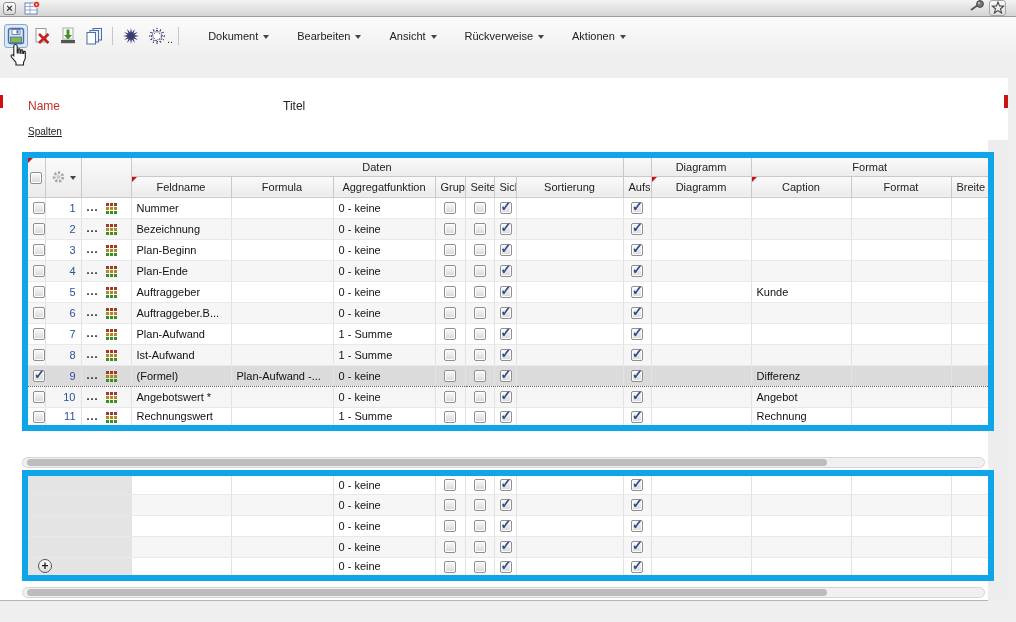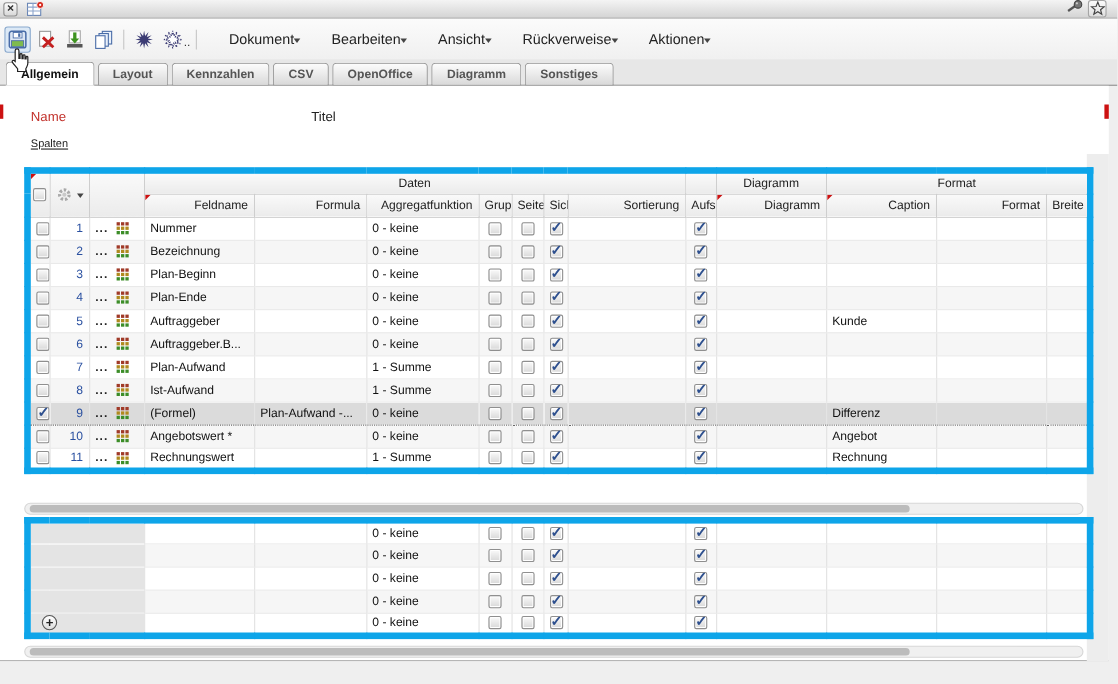--- a/index.html
+++ b/index.html
@@ -27,7 +27,7 @@
   .vsep { width:1px; height:18px; background:#c6c6c6; margin:0 5px; }
   .burst-dots { font-size:11px; color:#333; margin-left:-3px; margin-top:6px; }
   .menus { display:flex; align-items:center; margin-left:10px; }
-  .menu { display:flex; align-items:center; gap:0; margin:0 14px; font-size:13px; color:#222; }
+  .menu { display:flex; align-items:center; gap:5px; margin:0 14px; font-size:11px; color:#222; }
   .caret { width:0; height:0; border-left:3.5px solid transparent; border-right:3.5px solid transparent;
     border-top:4px solid #444; margin-top:2px; }
 

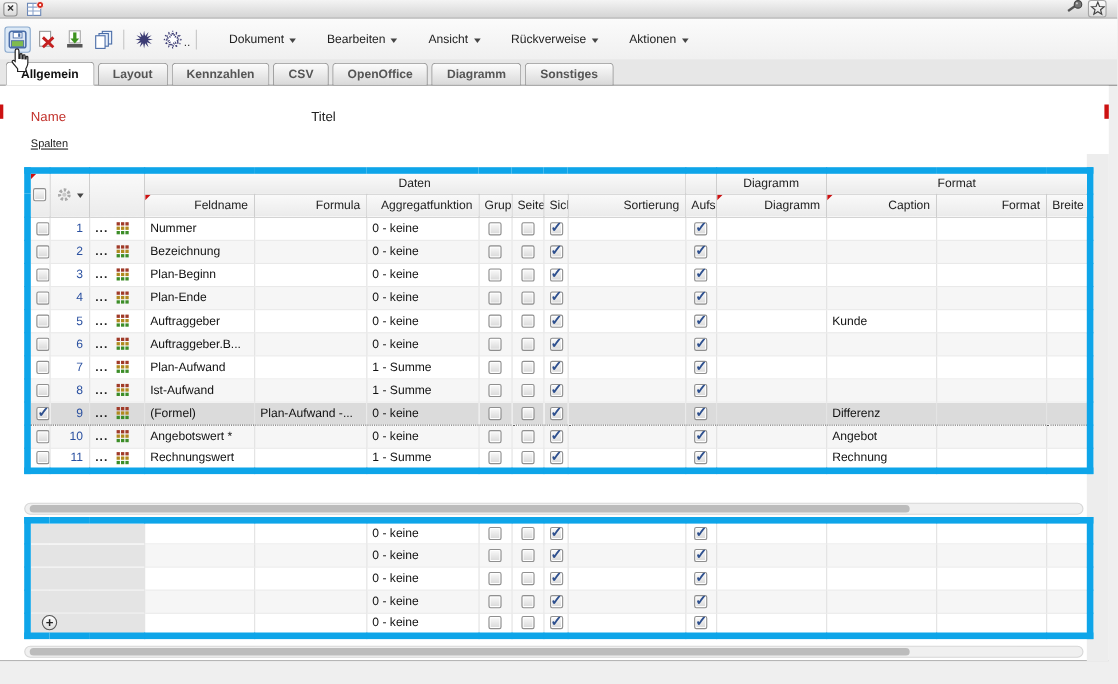--- a/index.html
+++ b/index.html
@@ -194,15 +194,6 @@
       </div>
   </div>
 
-  <div class="tabstrip">
-      <span class="tab active">Allgemein</span>
-      <span class="tab">Layout</span>
-      <span class="tab">Kennzahlen</span>
-      <span class="tab">CSV</span>
-      <span class="tab">OpenOffice</span>
-      <span class="tab">Diagramm</span>
-      <span class="tab">Sonstiges</span>
-    </div>
 
   <div class="content">
     <div class="red-marker" style="left:0;top:17px;width:3px;height:13px;"></div>

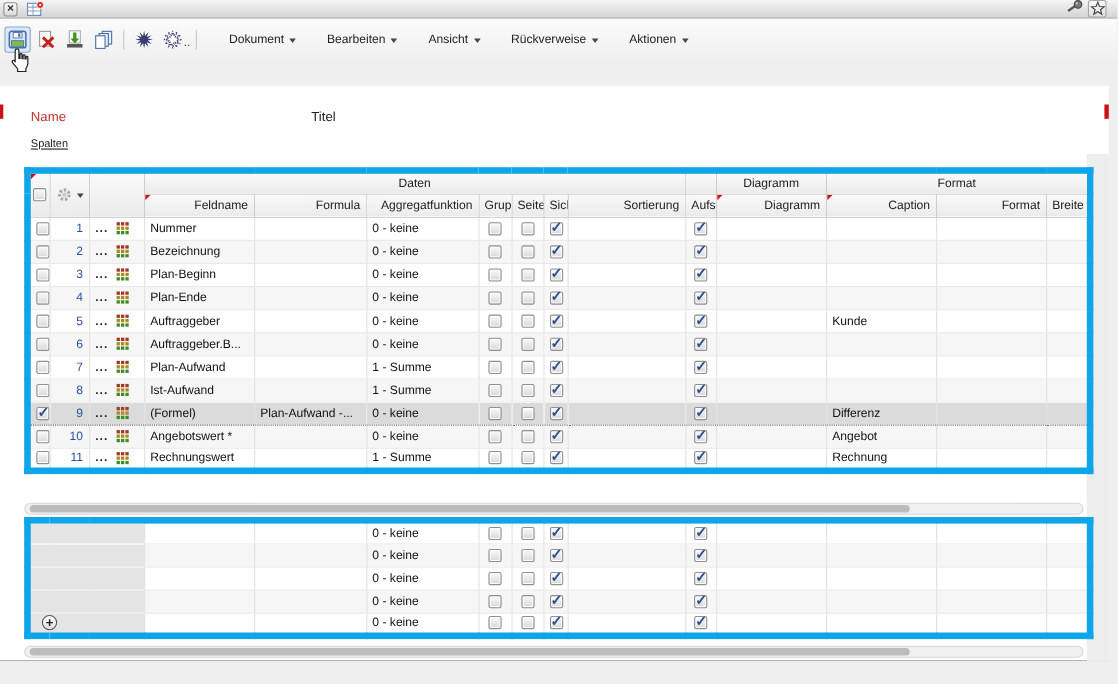--- a/index.html
+++ b/index.html
@@ -58,7 +58,7 @@
   table.grid { border-collapse:collapse; table-layout:fixed; width:966px; font-size:11px; color:#111;
     border:6px solid #0ea5e9; background:#fff; }
   table.grid th { background:linear-gradient(#fafafa,#ebebeb); border-right:1px solid #c9c9c9;
-    border-bottom:1px solid #c9c9c9; font-weight:normal; font-size:11px; color:#222; text-align:right;
+    border-bottom:1px solid #c9c9c9; font-weight:normal; font-size:11px; color:#222; text-align:center;
     padding:0 5px; height:21px; overflow:hidden; white-space:nowrap; position:relative; }
   table.grid th.grp { text-align:center; }
   table.grid th.rc::before { content:""; position:absolute; top:0; left:0; width:0; height:0;

